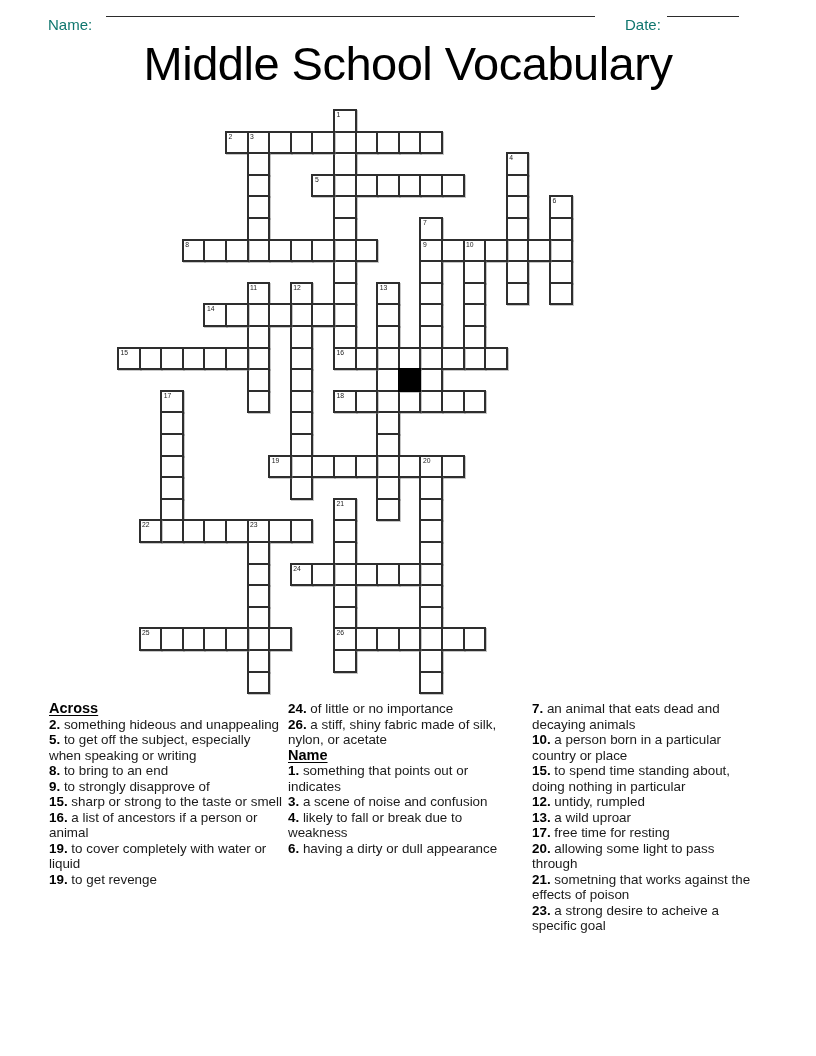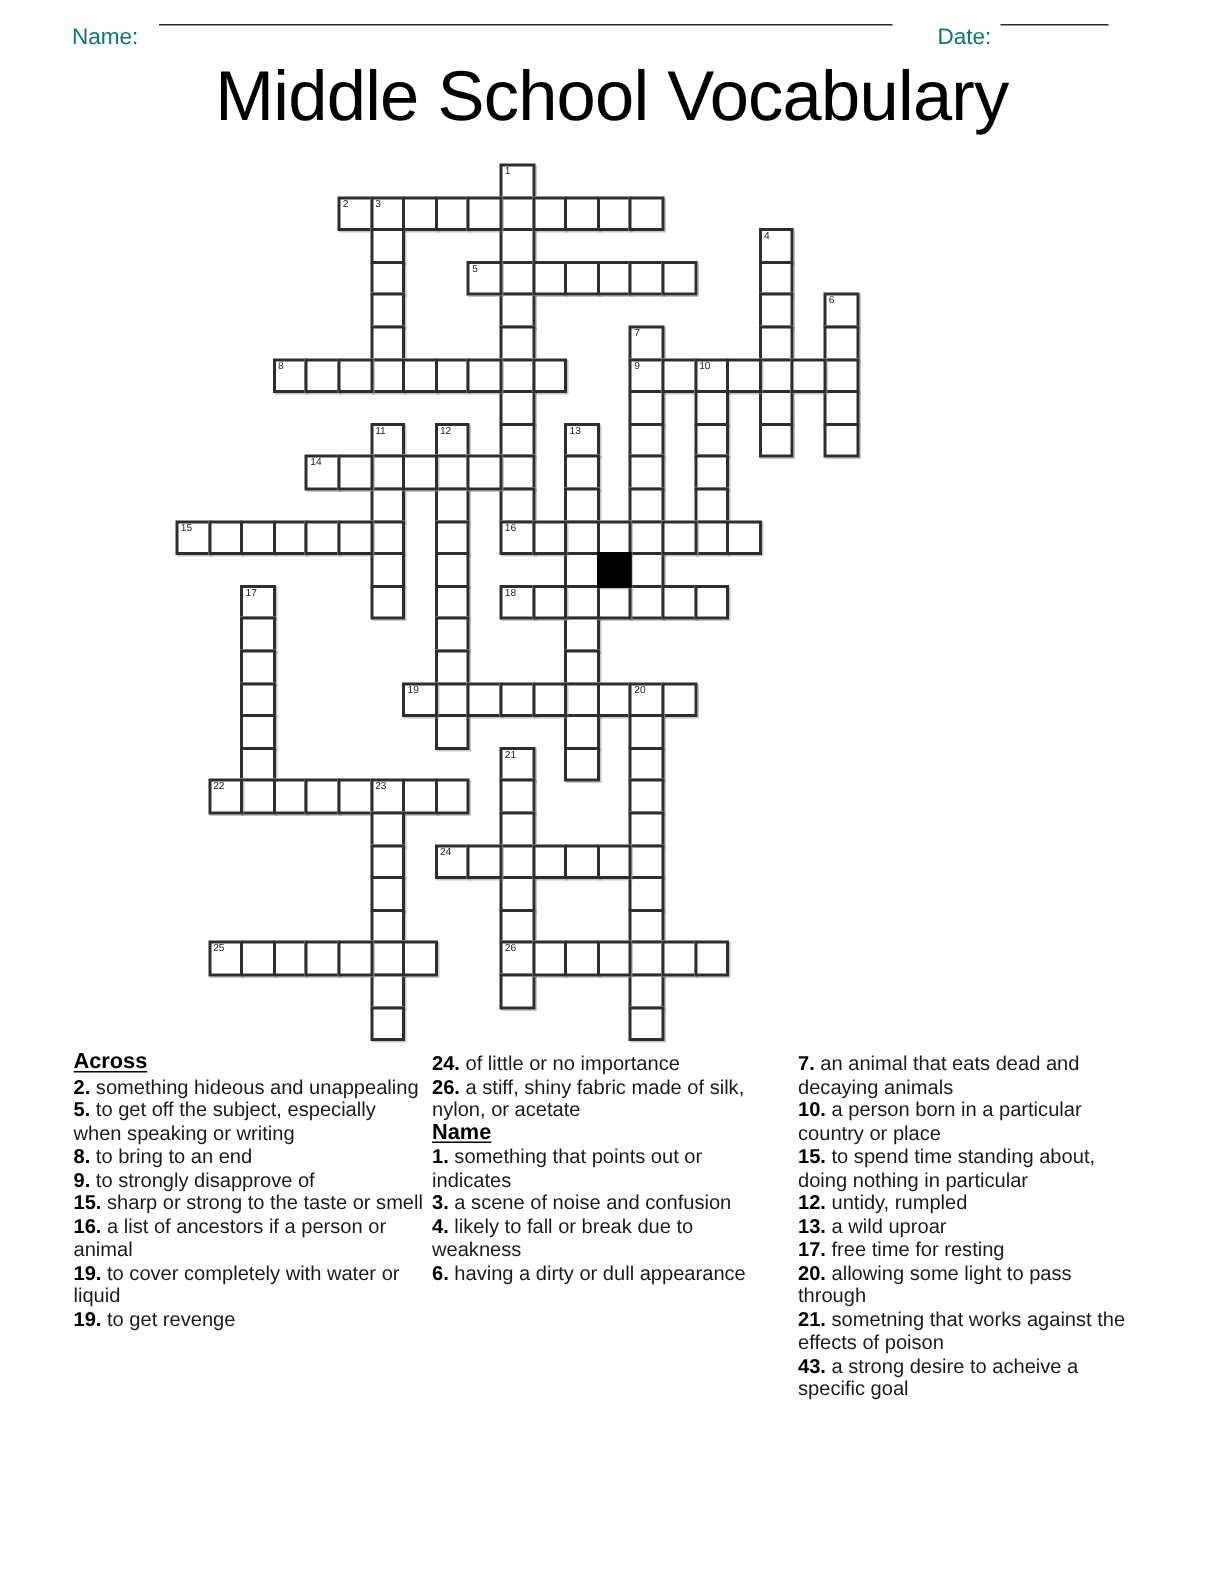--- a/index.html
+++ b/index.html
@@ -305,7 +305,7 @@
     <div class="clue"><span class="n">17.</span> free time for resting</div>
     <div class="clue"><span class="n">20.</span> allowing some light to pass through</div>
     <div class="clue"><span class="n">21.</span> sometning that works against the effects of poison</div>
-    <div class="clue"><span class="n">43.</span> a strong desire to acheive a specific goal</div>
+    <div class="clue"><span class="n">23.</span> a strong desire to acheive a specific goal</div>
   </div>
 
 </body></html>

